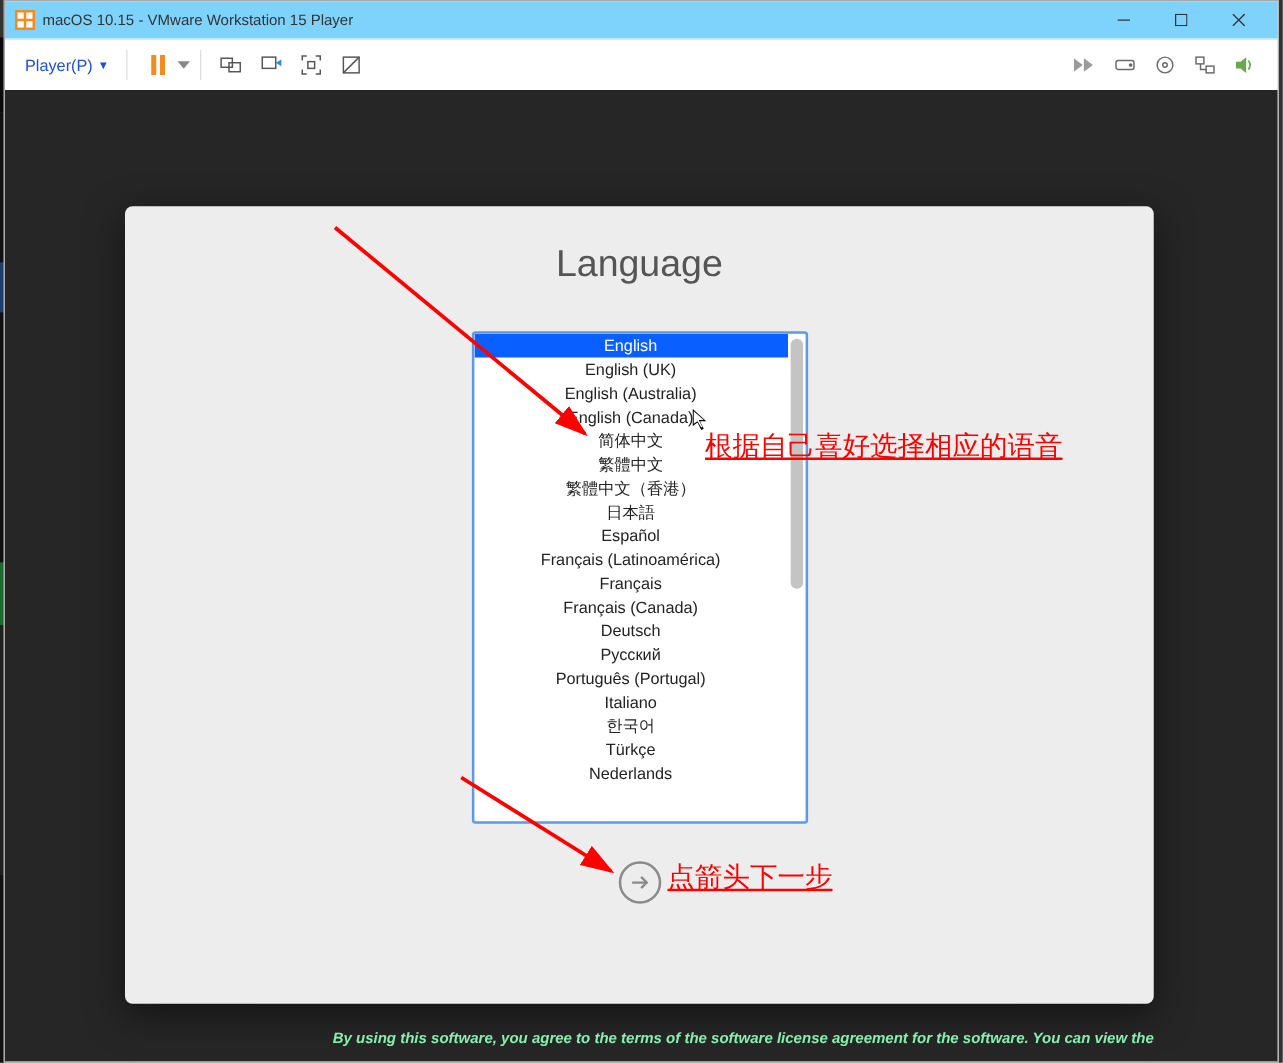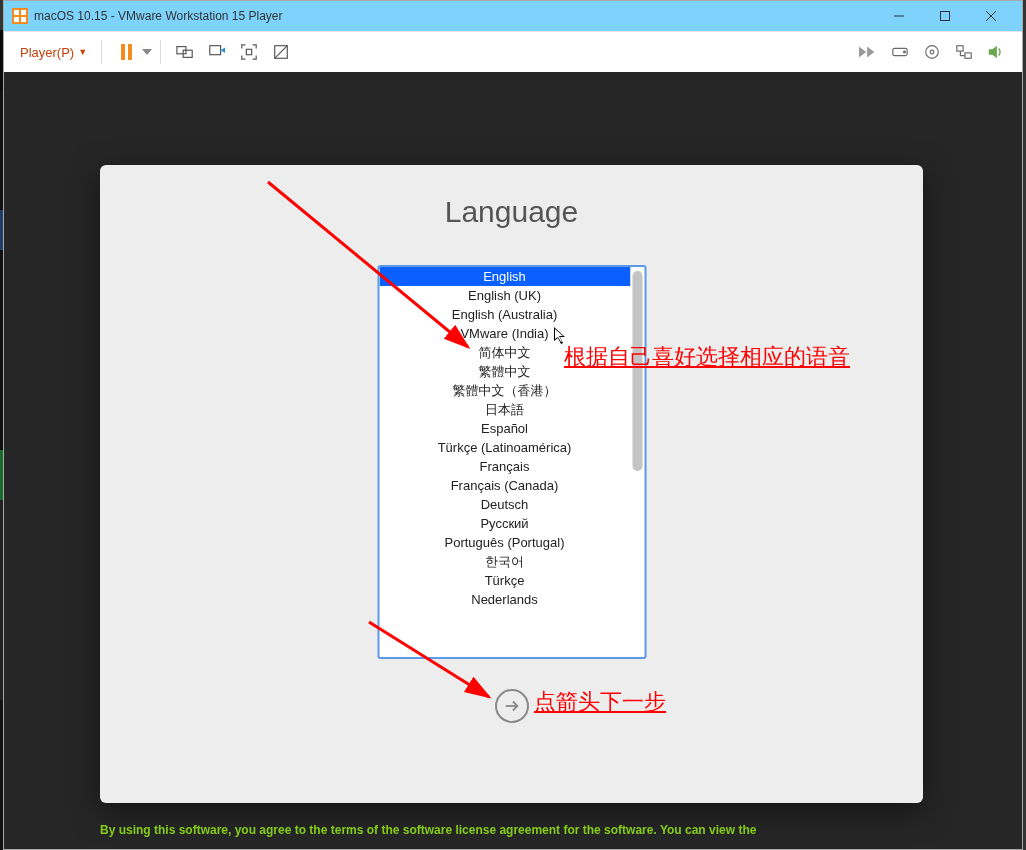--- a/index.html
+++ b/index.html
@@ -17,7 +17,7 @@
   .win-btn svg{width:10px;height:10px;}
   
   .toolbar{height:40px;border-top:1px solid #e5e5e5;display:flex;align-items:center;padding:0 10px;background:#ffffff;}
-  .player-menu{display:flex;align-items:center;font-size:13px;color:#c2410c;padding:4px 6px;}
+  .player-menu{display:flex;align-items:center;font-size:13px;color:#1d4ed8;padding:4px 6px;}
   .player-menu .caret{margin-left:4px;font-size:9px;}
   .tb-sep{width:1px;height:24px;background:#ddd;margin:0 8px;}
   .tb-btn{width:20px;height:20px;margin:0 6px;display:flex;align-items:center;justify-content:center;color:#555;}

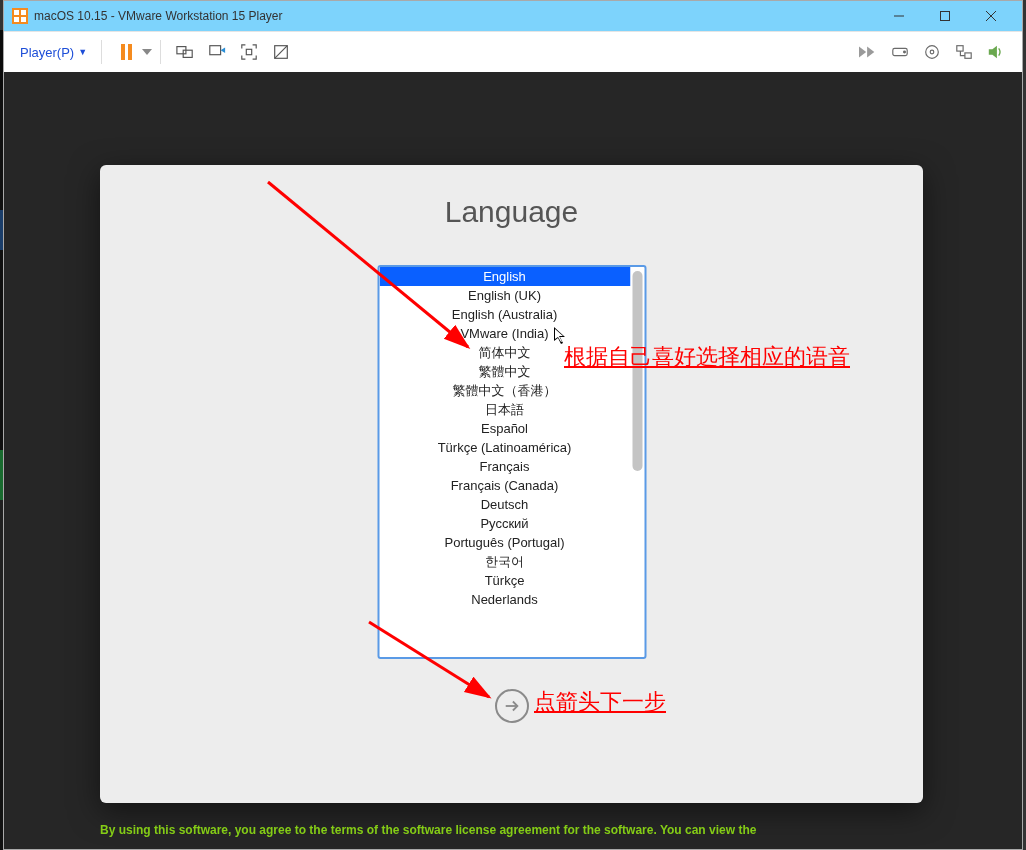--- a/index.html
+++ b/index.html
@@ -177,7 +177,7 @@
             <div class="lang-item selected">English</div>
             <div class="lang-item">English (UK)</div>
             <div class="lang-item">English (Australia)</div>
-            <div class="lang-item">VMware (India)</div>
+            <div class="lang-item">English (Canada)</div>
             <div class="lang-item">简体中文</div>
             <div class="lang-item">繁體中文</div>
             <div class="lang-item">繁體中文（香港）</div>

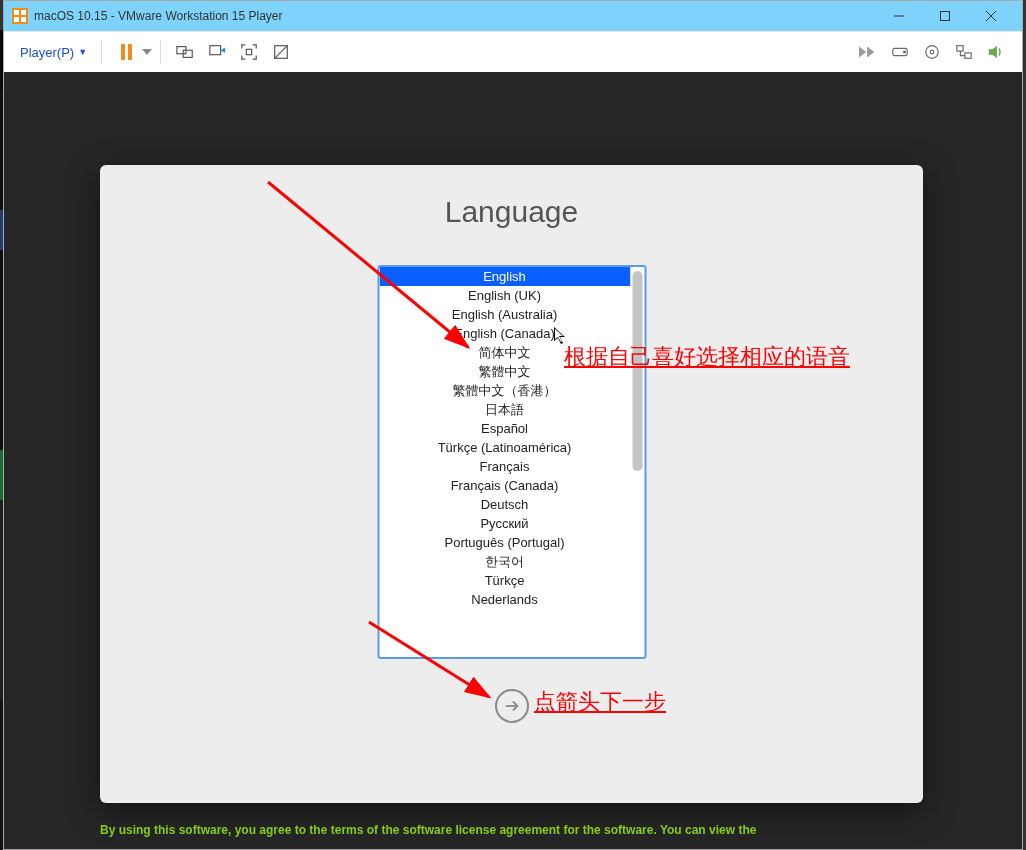--- a/index.html
+++ b/index.html
@@ -183,7 +183,7 @@
             <div class="lang-item">繁體中文（香港）</div>
             <div class="lang-item">日本語</div>
             <div class="lang-item">Español</div>
-            <div class="lang-item">Türkçe (Latinoamérica)</div>
+            <div class="lang-item">Français (Latinoamérica)</div>
             <div class="lang-item">Français</div>
             <div class="lang-item">Français (Canada)</div>
             <div class="lang-item">Deutsch</div>

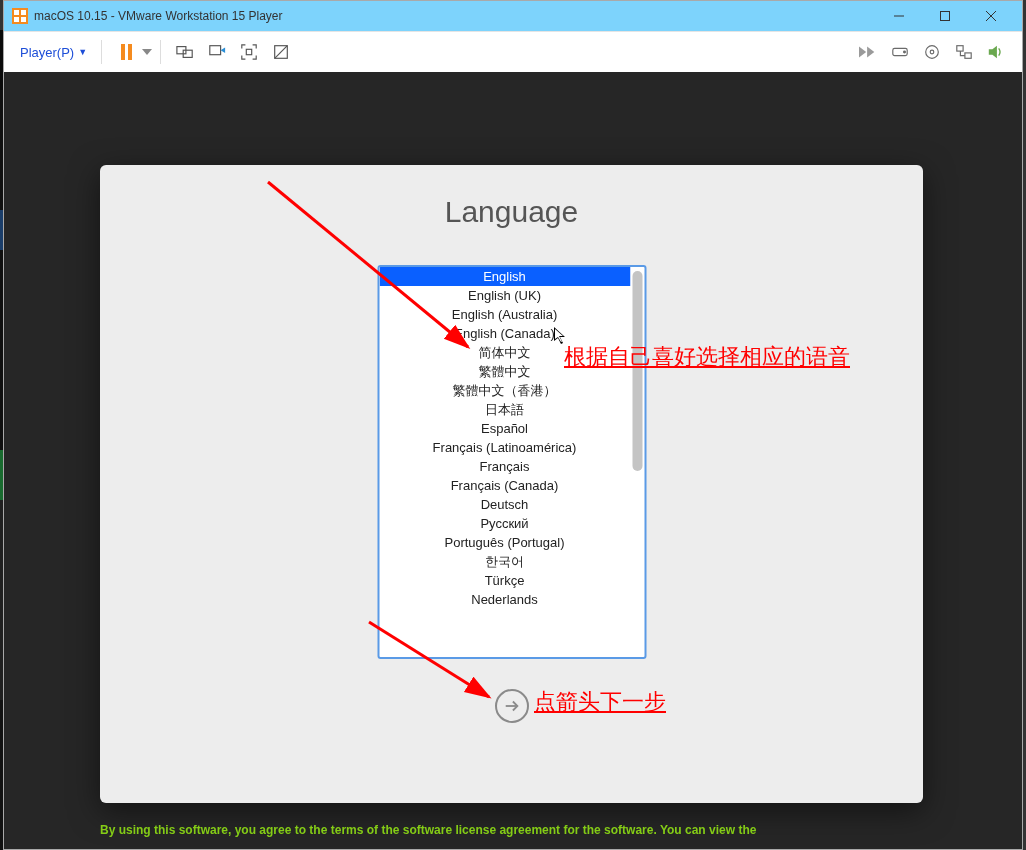--- a/index.html
+++ b/index.html
@@ -189,6 +189,7 @@
             <div class="lang-item">Deutsch</div>
             <div class="lang-item">Русский</div>
             <div class="lang-item">Português (Portugal)</div>
+            <div class="lang-item">Italiano</div>
             <div class="lang-item">한국어</div>
             <div class="lang-item">Türkçe</div>
             <div class="lang-item">Nederlands</div>

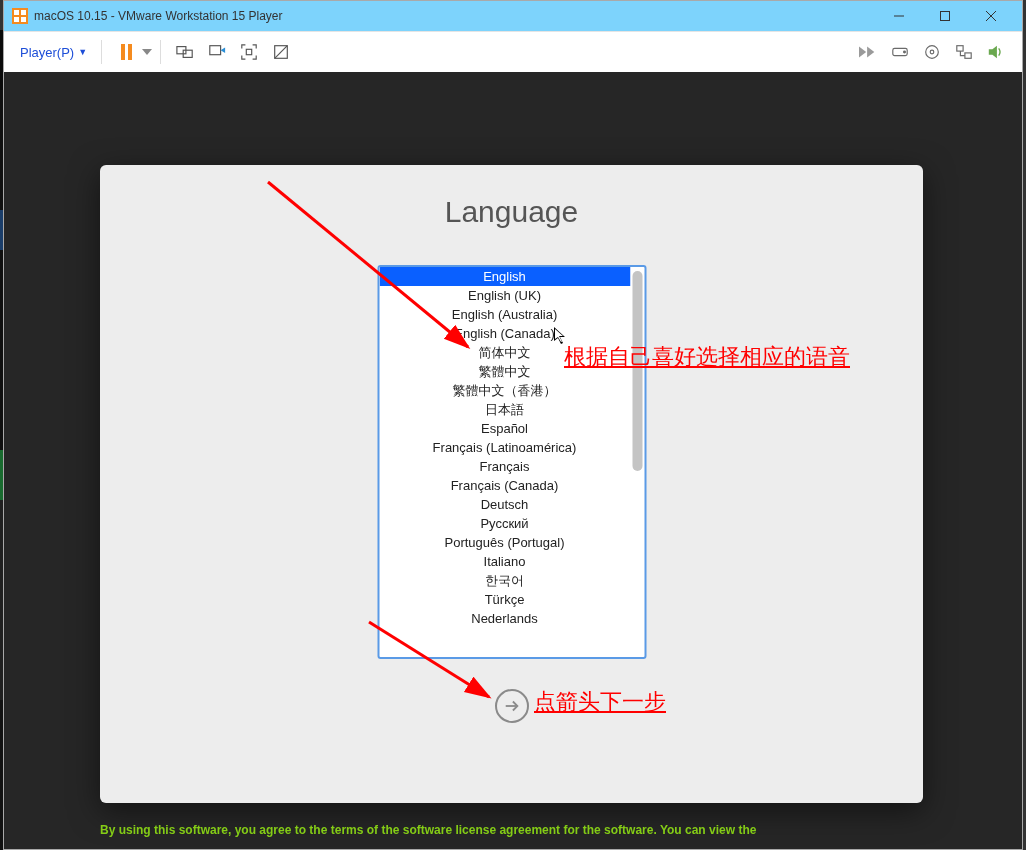--- a/index.html
+++ b/index.html
@@ -40,7 +40,7 @@
   .lang-scrollbar-thumb{position:absolute;right:0;top:0;width:10px;height:200px;background:#c4c4c4;border-radius:5px;}
   .next-btn{position:absolute;top:524px;left:50%;transform:translateX(-50%);width:30px;height:30px;border:2px solid #8a8a8a;border-radius:50%;display:flex;align-items:center;justify-content:center;}
   .next-btn svg{width:18px;height:18px;stroke:#8a8a8a;fill:none;stroke-width:2;}
-  .footer-text{position:absolute;bottom:-35px;left:0;right:0;text-align:left;font-size:12px;font-weight:bold;color:#84cc16;line-height:1.35;}
+  .footer-text{position:absolute;bottom:-35px;left:0;right:0;text-align:right;font-size:12px;font-weight:bold;color:#86efac;line-height:1.35;font-style:italic;}
   
   .anno{position:absolute;color:#ff0000;font-family:"SimSun","Songti SC",serif;font-size:22px;font-weight:500;text-decoration:underline;}
   .anno svg{position:absolute;overflow:visible;}

